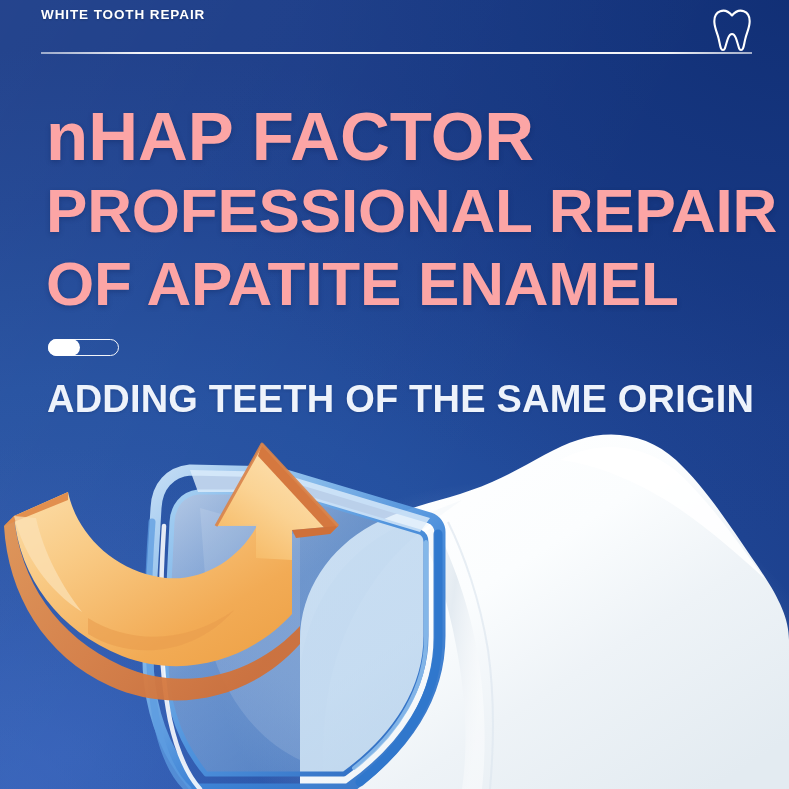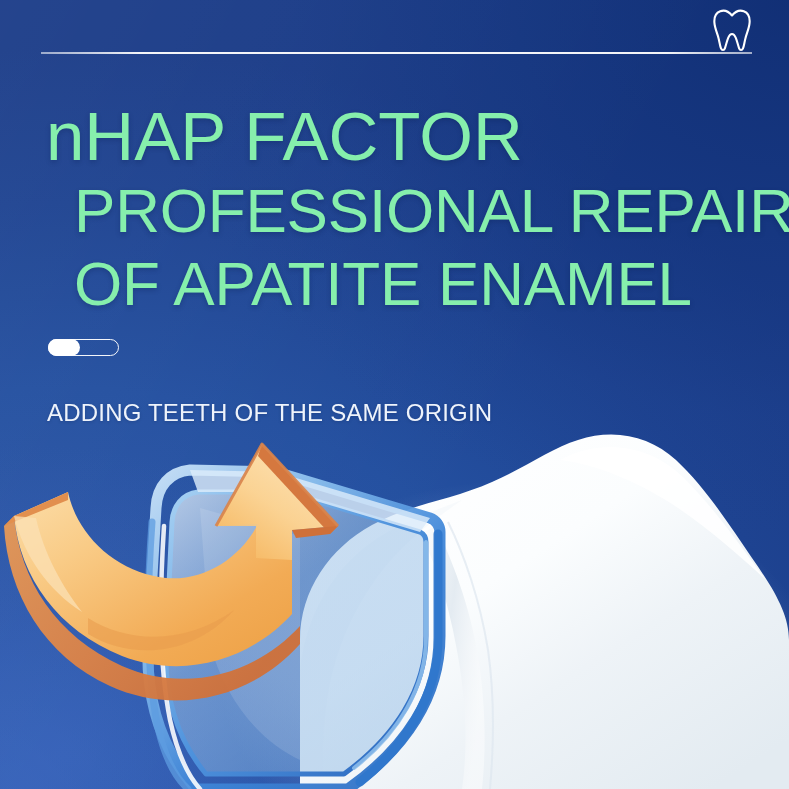--- a/index.html
+++ b/index.html
@@ -162,6 +162,7 @@
   <div class="bg-sheen"></div>
 
   <div class="header">
+    <div class="header-lines">WHITE TOOTH REPAIR</div>
 
     <div class="tooth-badge">
       <svg viewBox="0 0 42 44" xmlns="http://www.w3.org/2000/svg">

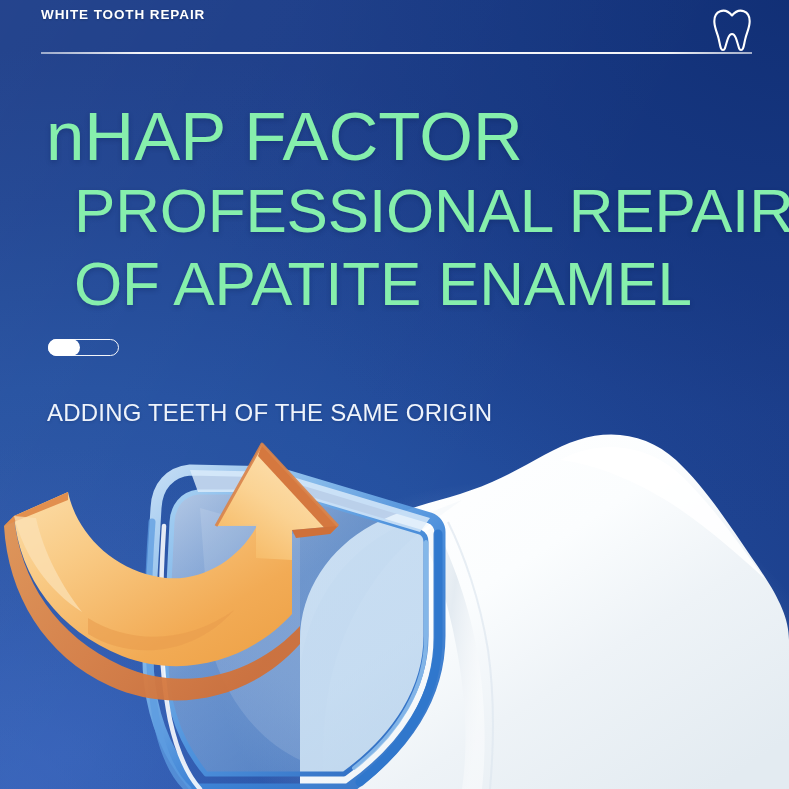--- a/index.html
+++ b/index.html
@@ -83,8 +83,8 @@
     width: 700px;
   }
   .hl {
-    color: #86efac;
-    font-weight: normal;
+    color: #fca5a5;
+    font-weight: bold;
     letter-spacing: -0.5px;
     text-shadow: 0 2px 5px rgba(10,30,80,0.30);
     white-space: nowrap;

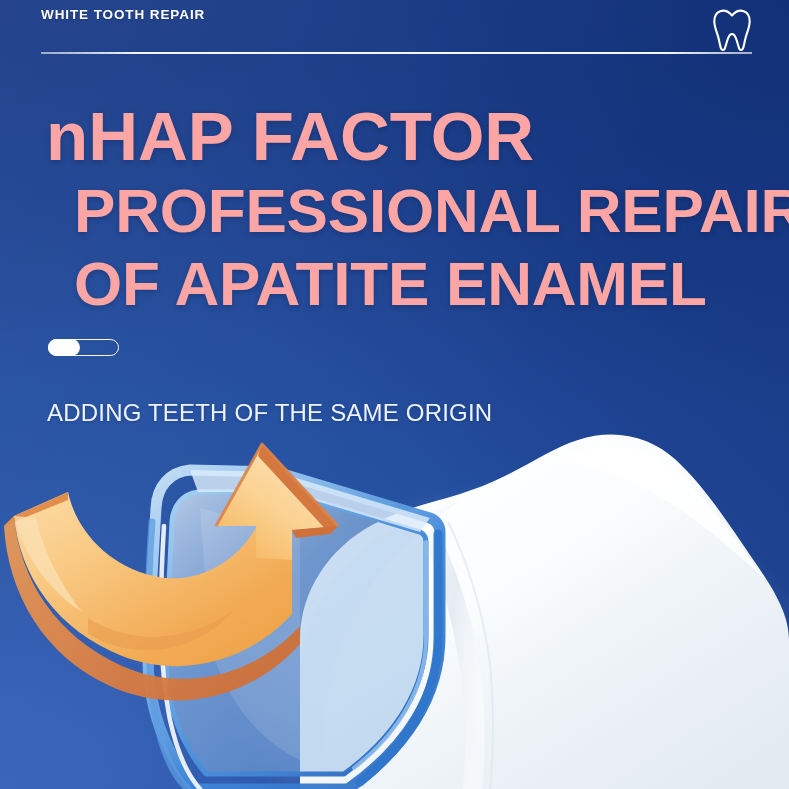--- a/index.html
+++ b/index.html
@@ -98,7 +98,6 @@
     font-size: 62px;
     line-height: 73px;
     letter-spacing: -0.2px;
-    margin-left: 28px;
   }
 
   

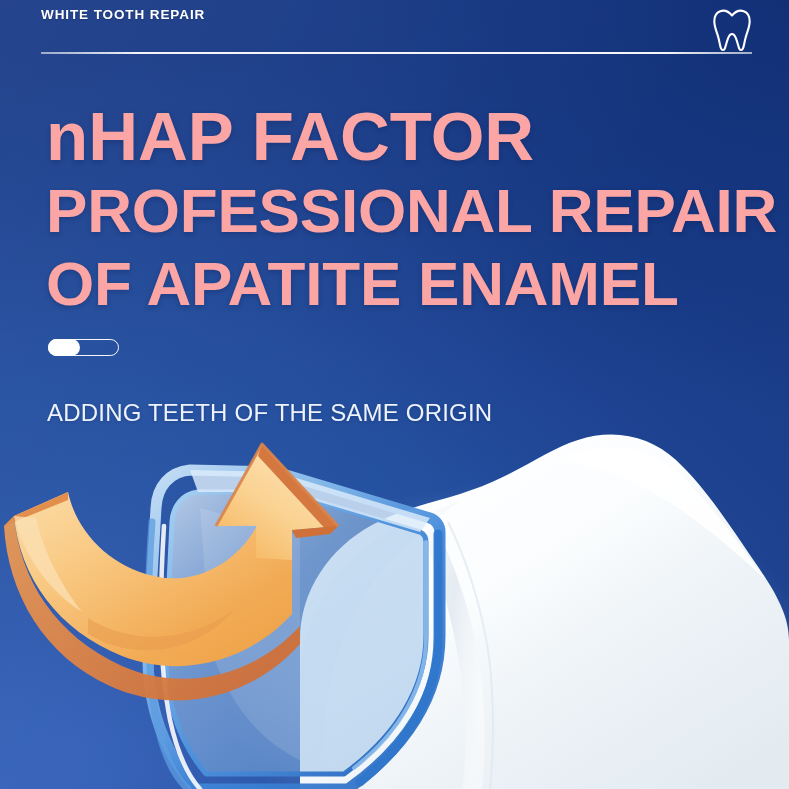--- a/index.html
+++ b/index.html
@@ -129,12 +129,12 @@
   .body-copy {
     position: absolute;
     left: 47px;
-    top: 394px;
+    top: 381px;
     width: 640px;
     color: #eef3fb;
-    font-size: 24px;
+    font-size: 38px;
     line-height: 37px;
-    font-weight: normal;
+    font-weight: bold;
     letter-spacing: 0.2px;
     text-shadow: 0 1px 3px rgba(10,30,80,0.25);
     white-space: nowrap;

